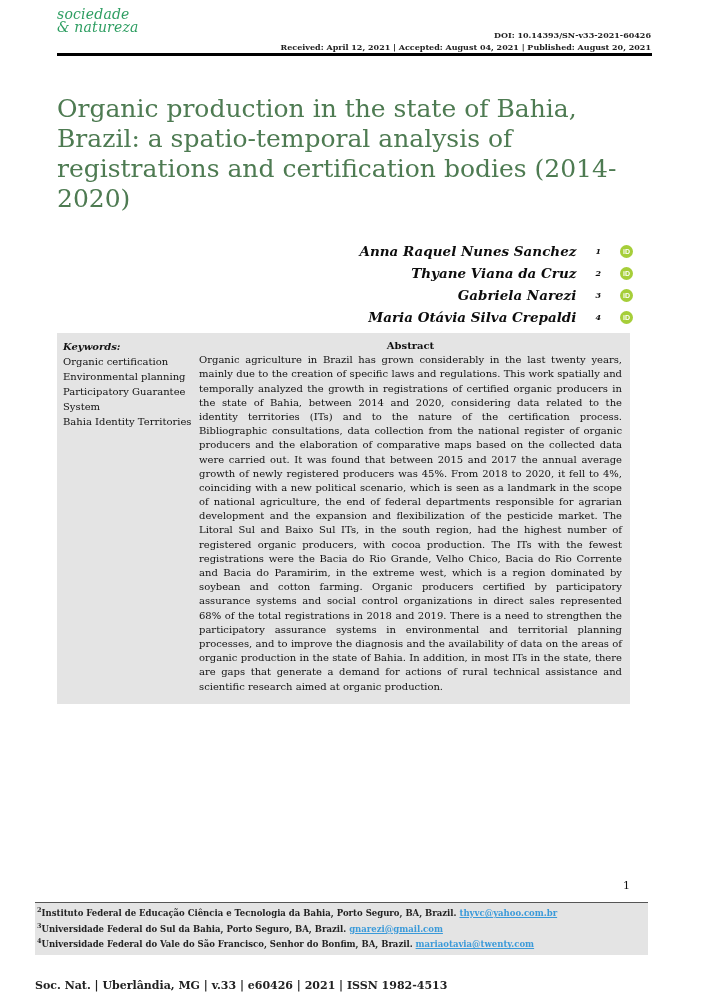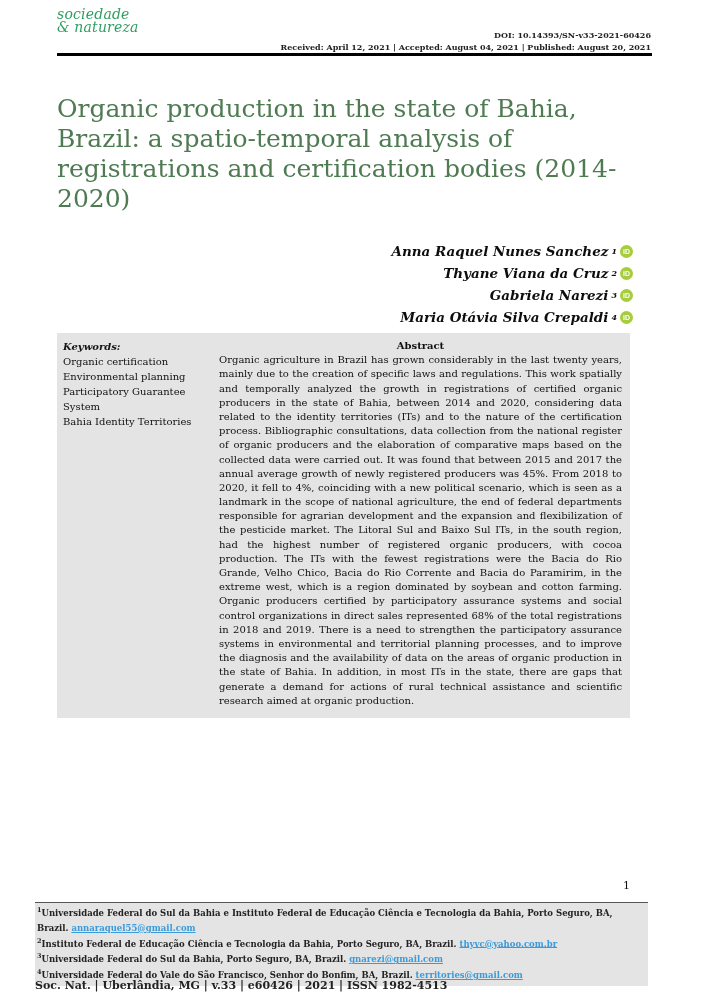--- a/index.html
+++ b/index.html
@@ -51,7 +51,7 @@
   }
   .author-row{
     display:flex;justify-content:flex-end;align-items:center;
-    gap:3px;
+    gap:19px;
     height:22px;
     font-size:13.5px;
     font-weight:bold;

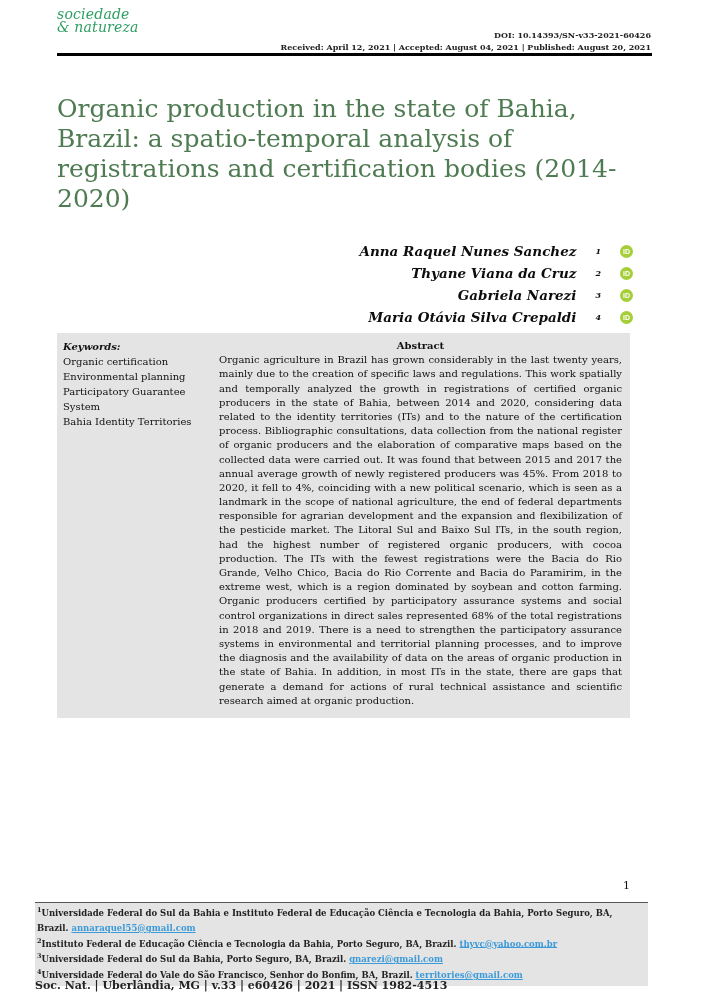--- a/index.html
+++ b/index.html
@@ -80,7 +80,7 @@
     background:#e4e4e4;
     box-sizing:border-box;
     padding:6px 8px 10px 6px;
-    display:flex;gap:24px;
+    display:flex;gap:4px;
     font-size:10px;
   }
   .kw-col{width:132px;flex-shrink:0;line-height:1.5;}

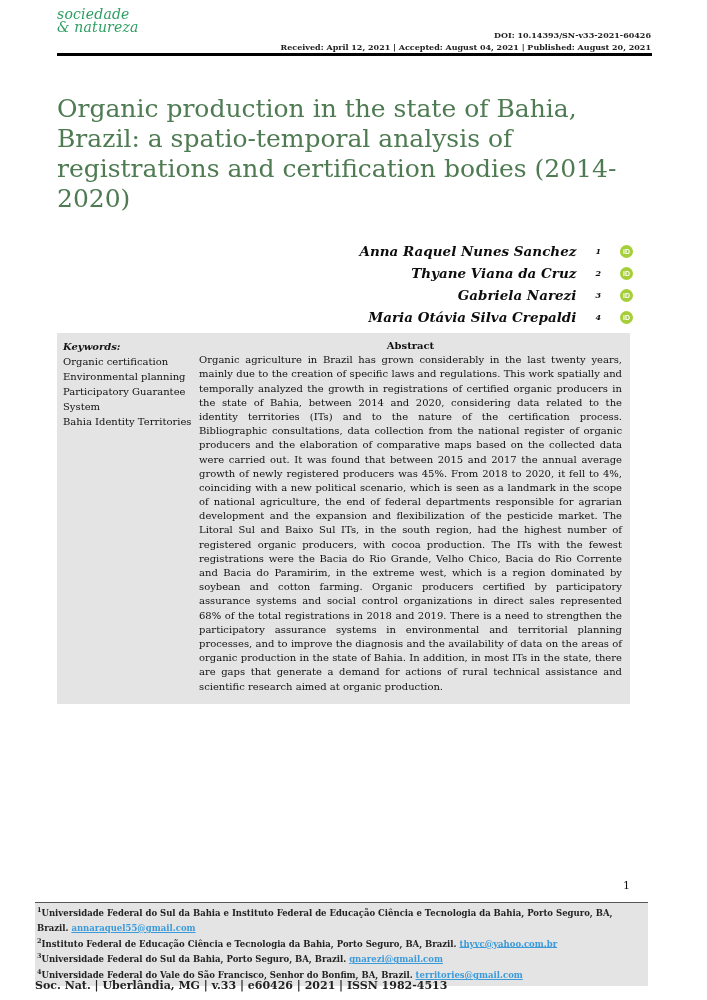--- a/index.html
+++ b/index.html
@@ -178,10 +178,6 @@
 
   <div class="footnotes">
     <div class="footnote">
-      <sup>1</sup><span>Universidade Federal do Sul da Bahia e Instituto Federal de Educação Ciência e Tecnologia da Bahia, Porto Seguro, BA, Brazil.</span>
-      <a>annaraquel55@gmail.com</a>
-    </div>
-    <div class="footnote">
       <sup>2</sup><span>Instituto Federal de Educação Ciência e Tecnologia da Bahia, Porto Seguro, BA, Brazil.</span>
       <a>thyvc@yahoo.com.br</a>
     </div>

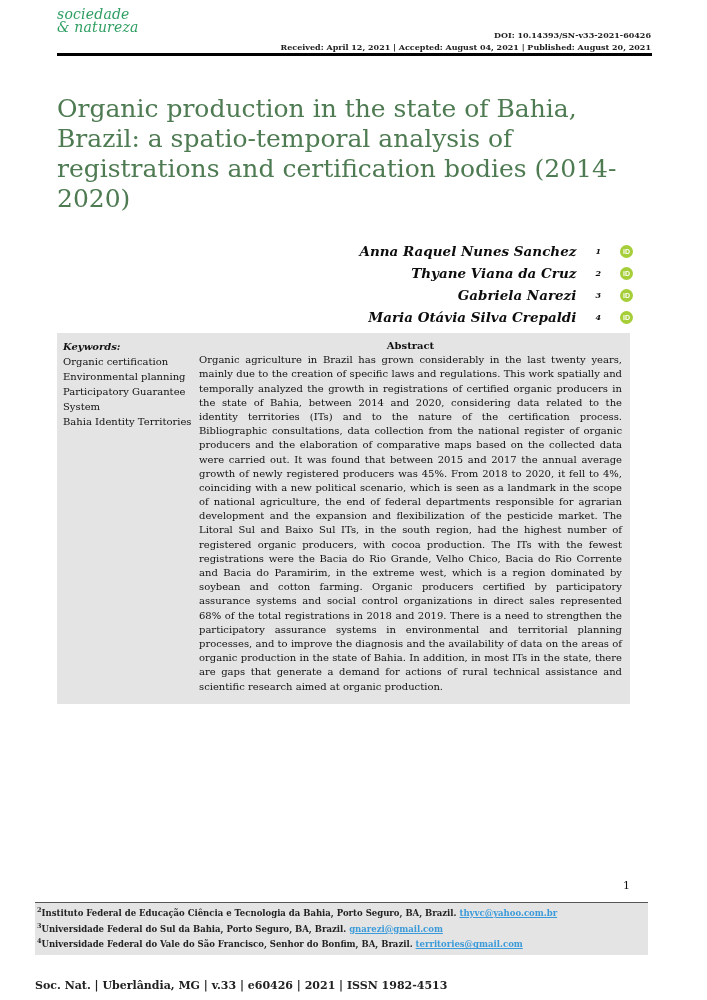--- a/index.html
+++ b/index.html
@@ -187,7 +187,7 @@
     </div>
     <div class="footnote">
       <sup>4</sup><span>Universidade Federal do Vale do São Francisco, Senhor do Bonfim, BA, Brazil.</span>
-      <a>territories@gmail.com</a>
+      <a>mariaotavia@twenty.com</a>
     </div>
   </div>
 

